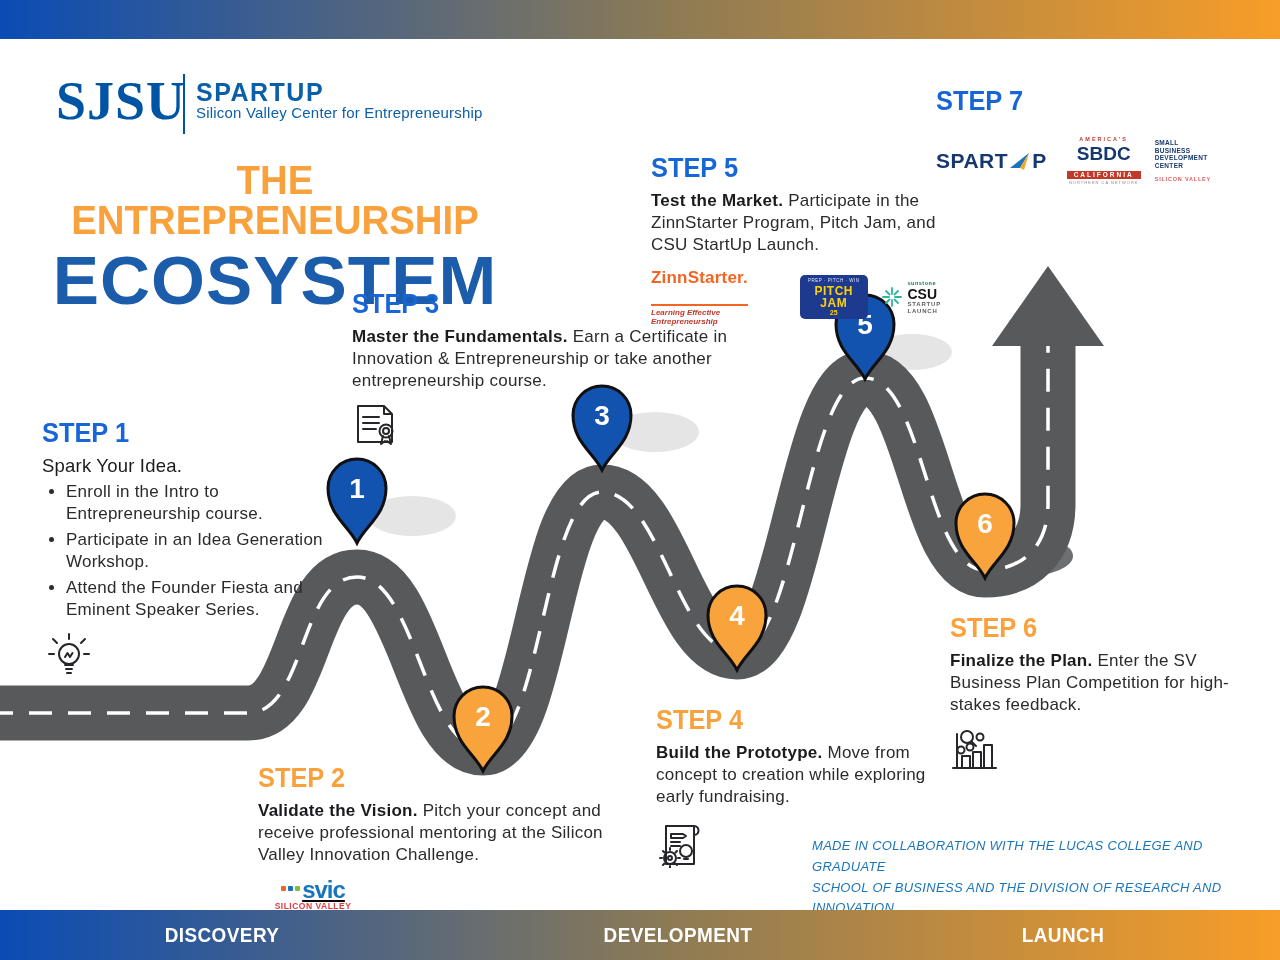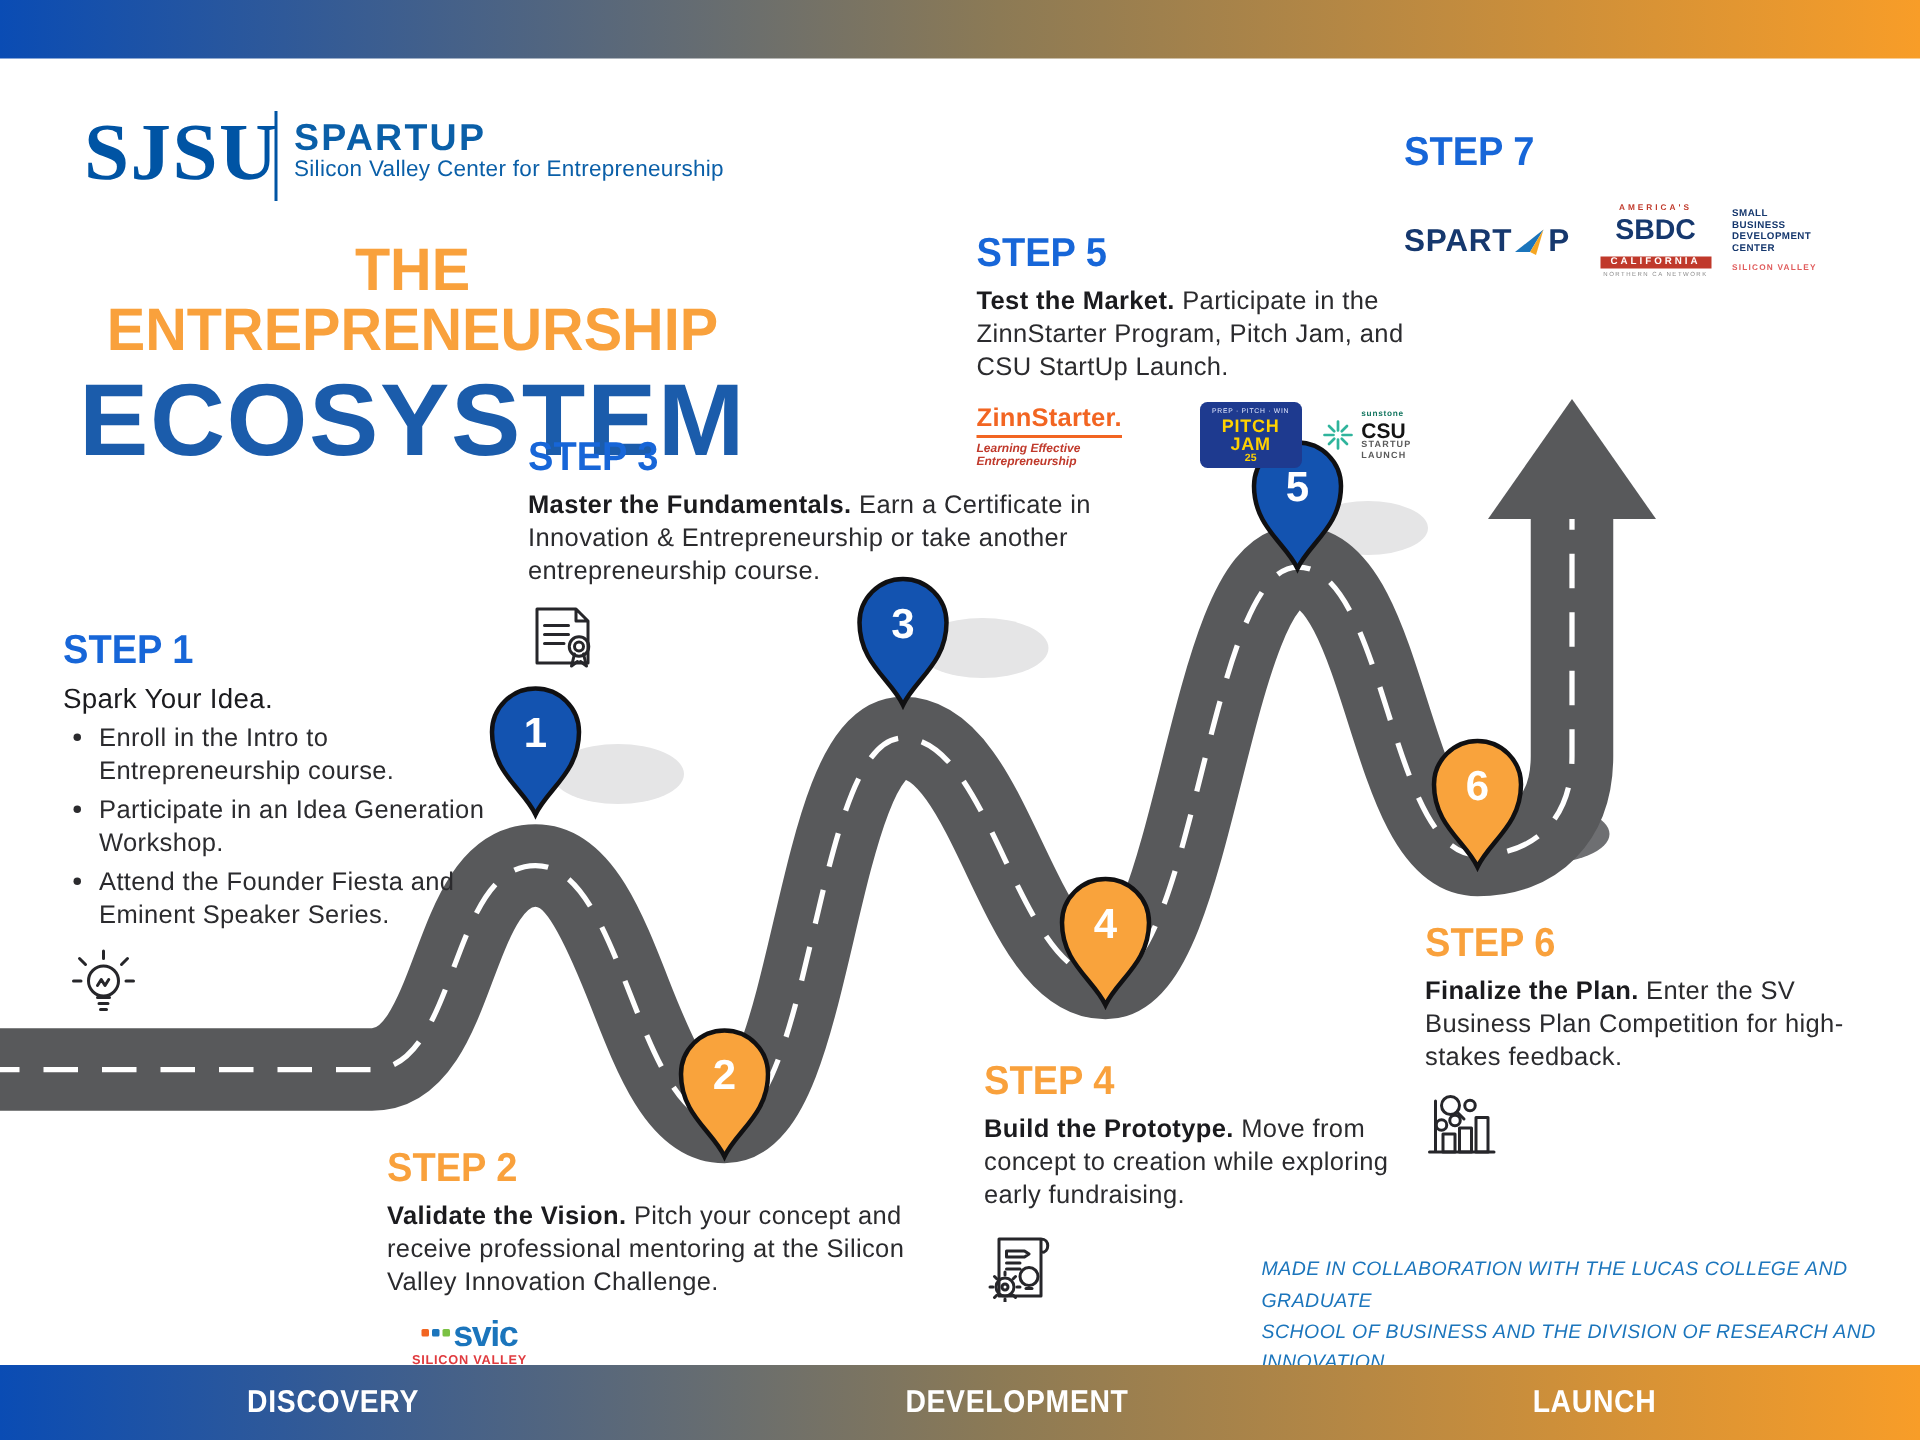--- a/index.html
+++ b/index.html
@@ -44,7 +44,7 @@
   .svic-l3{font-size:9px;font-weight:800;color:#1b75bc;margin-top:1px;}
   .svic-l4{font-size:4px;color:#f5a623;letter-spacing:.2px;}
   
-  .zinn-name{display:inline-block;font-size:17px;font-weight:800;color:#f26522;border-bottom:2px solid #f26522;padding-bottom:1px;letter-spacing:.2px;}
+  .zinn-name{display:inline-block;font-size:17px;font-weight:800;color:#f26522;border-bottom:2px solid #f26522;padding-bottom:16px;letter-spacing:.2px;}
   .zinn-tag{font-size:8px;font-style:italic;font-weight:700;color:#c0392b;margin-top:2px;}
   
   .pitchjam{width:68px;height:44px;background:#1e3a8f;border-radius:5px;color:#ffd100;text-align:center;

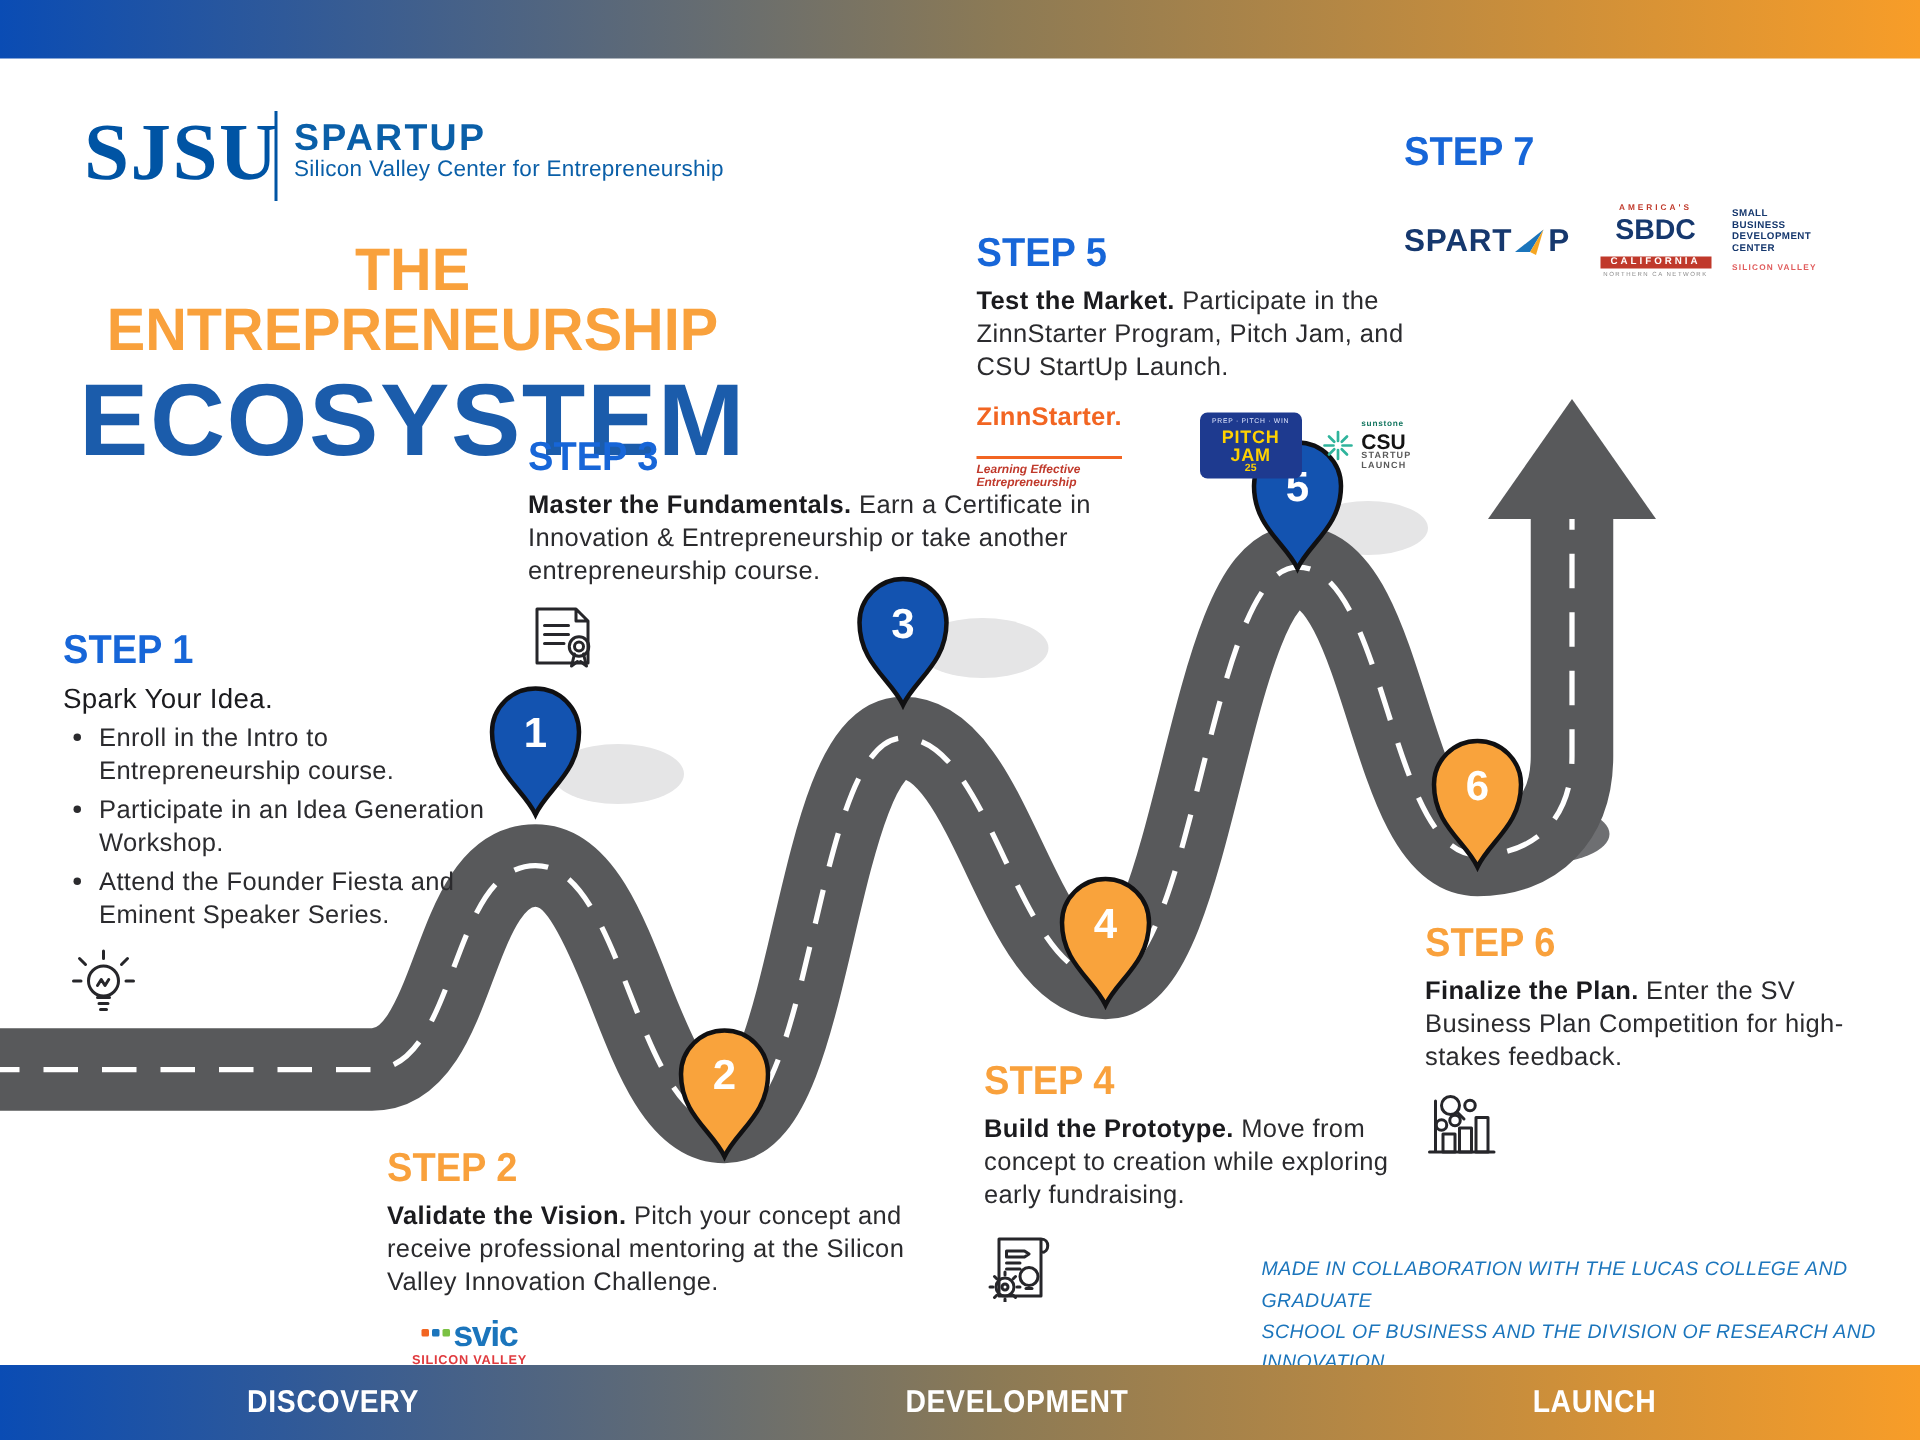--- a/index.html
+++ b/index.html
@@ -70,7 +70,7 @@
   .sbdc-center .ln{font-size:6.5px;font-weight:800;color:#16386e;letter-spacing:.3px;}
   .sbdc-center .rg{font-size:5.5px;font-weight:700;color:#e05c5c;letter-spacing:.8px;margin-top:7px;}
   
-  .credit{position:absolute;left:841px;top:836px;width:440px;font-size:13px;font-style:italic;font-weight:500;
+  .credit{position:absolute;left:812px;top:836px;width:440px;font-size:13px;font-style:italic;font-weight:500;
           color:#1b75bc;line-height:1.6;letter-spacing:.3px;}
   
   .road-svg{position:absolute;left:0;top:0;}

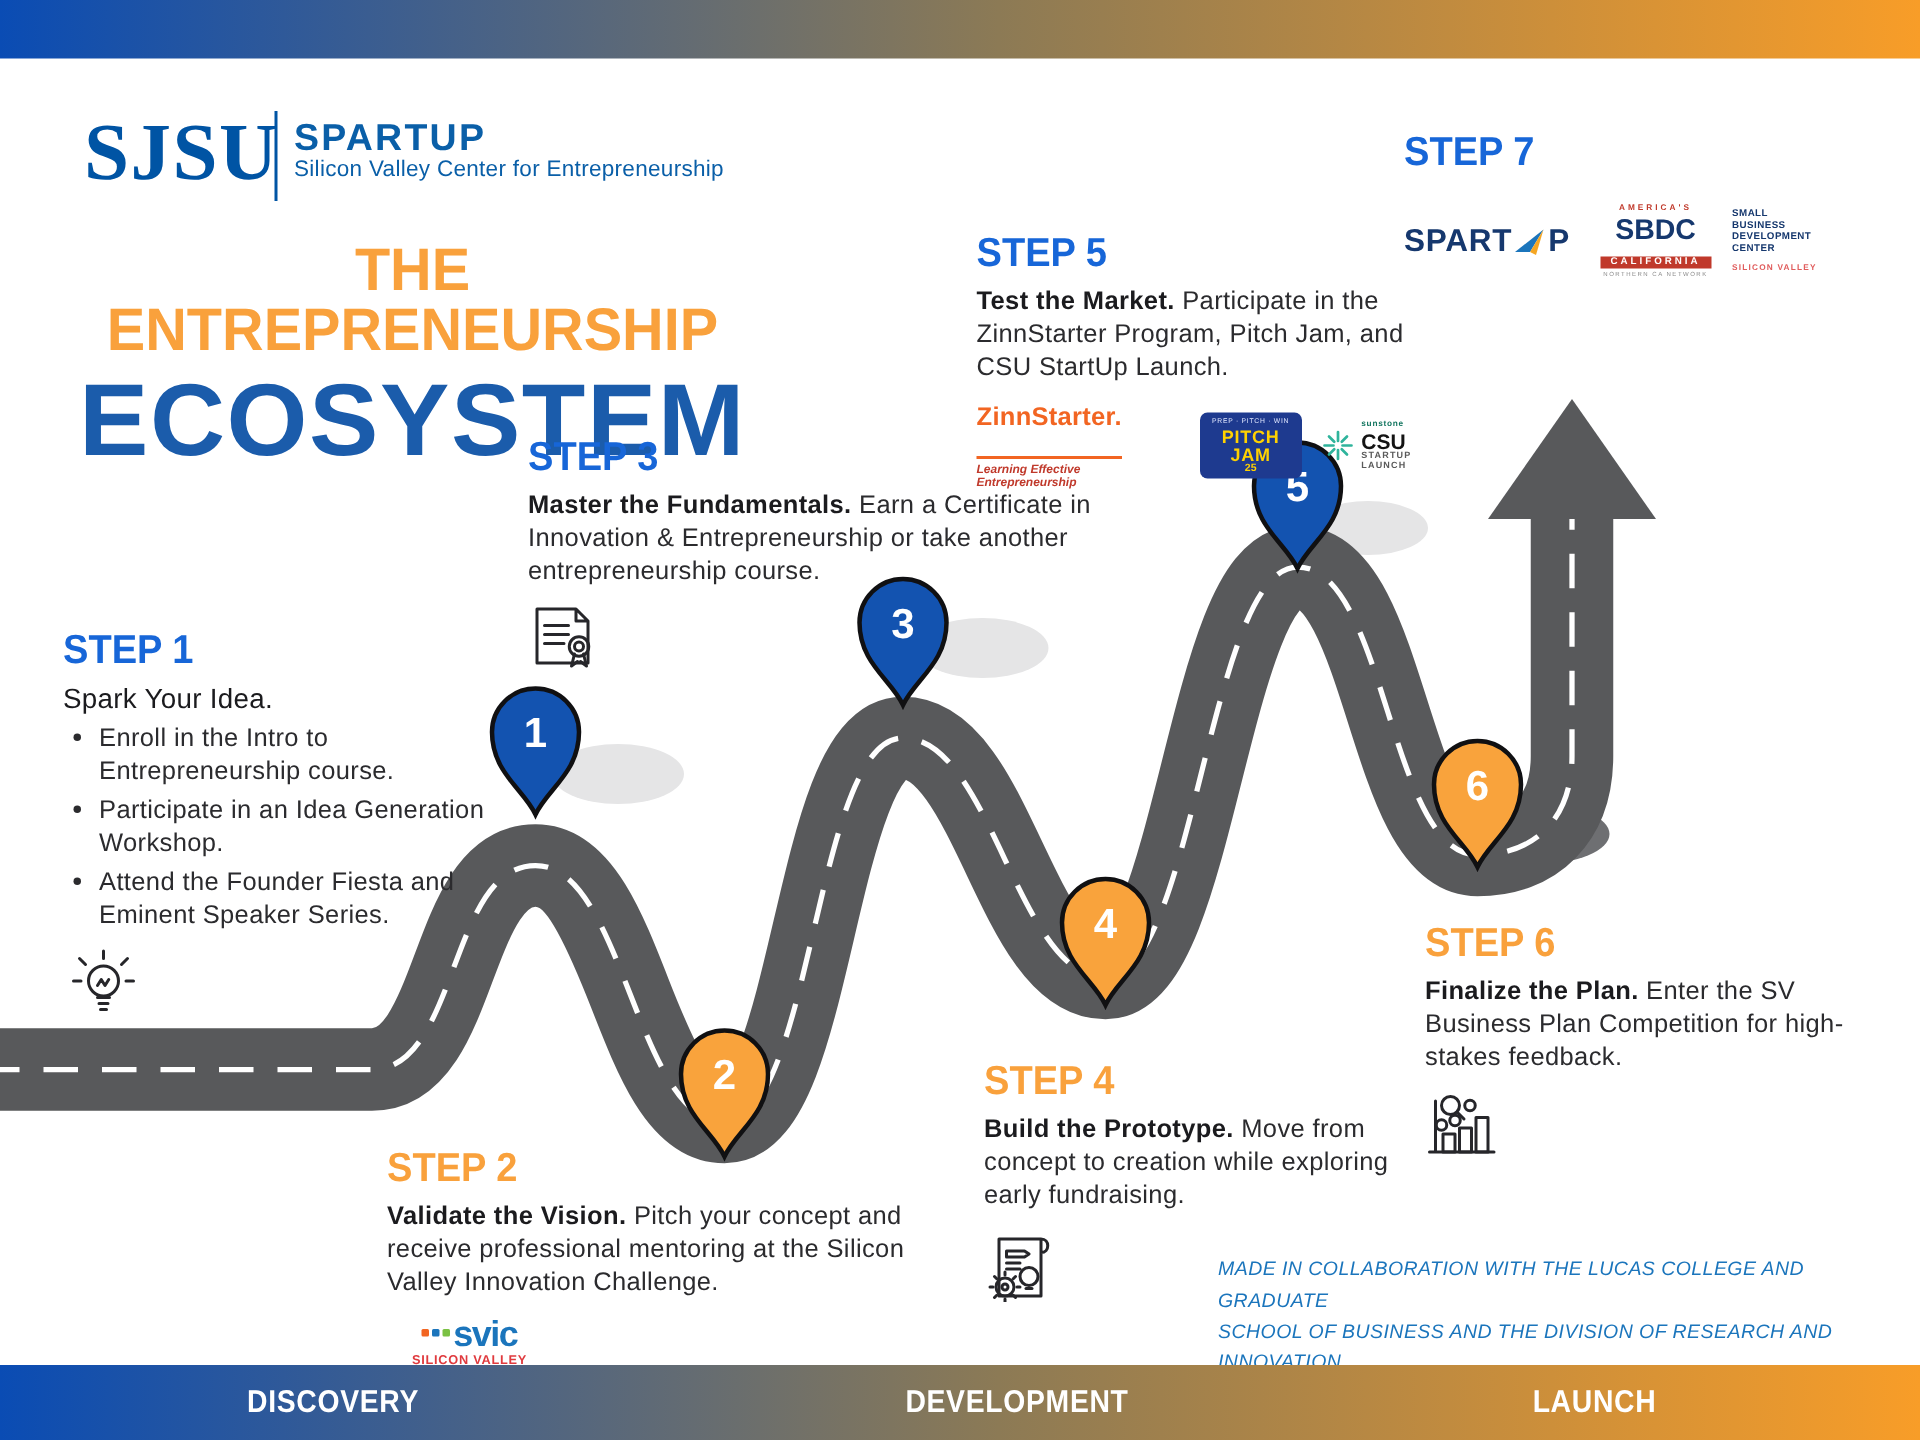--- a/index.html
+++ b/index.html
@@ -36,7 +36,7 @@
   .logo-row{display:flex;align-items:center;margin-top:12px;}
   
   .svic{margin-top:14px;width:110px;text-align:center;}
-  .svic-top{display:flex;align-items:flex-end;justify-content:center;gap:2px;}
+  .svic-top{display:flex;align-items:flex-end;justify-content:center;gap:2px;text-decoration:underline;}
   .dot{display:inline-block;width:5px;height:5px;border-radius:1px;margin-bottom:8px;}
   .svic-word{font-size:24px;font-weight:800;color:#1b75bc;letter-spacing:-1px;line-height:.8;}
   .svic-l1{font-size:8.5px;font-weight:800;color:#e03a3e;letter-spacing:.5px;margin-top:2px;}

